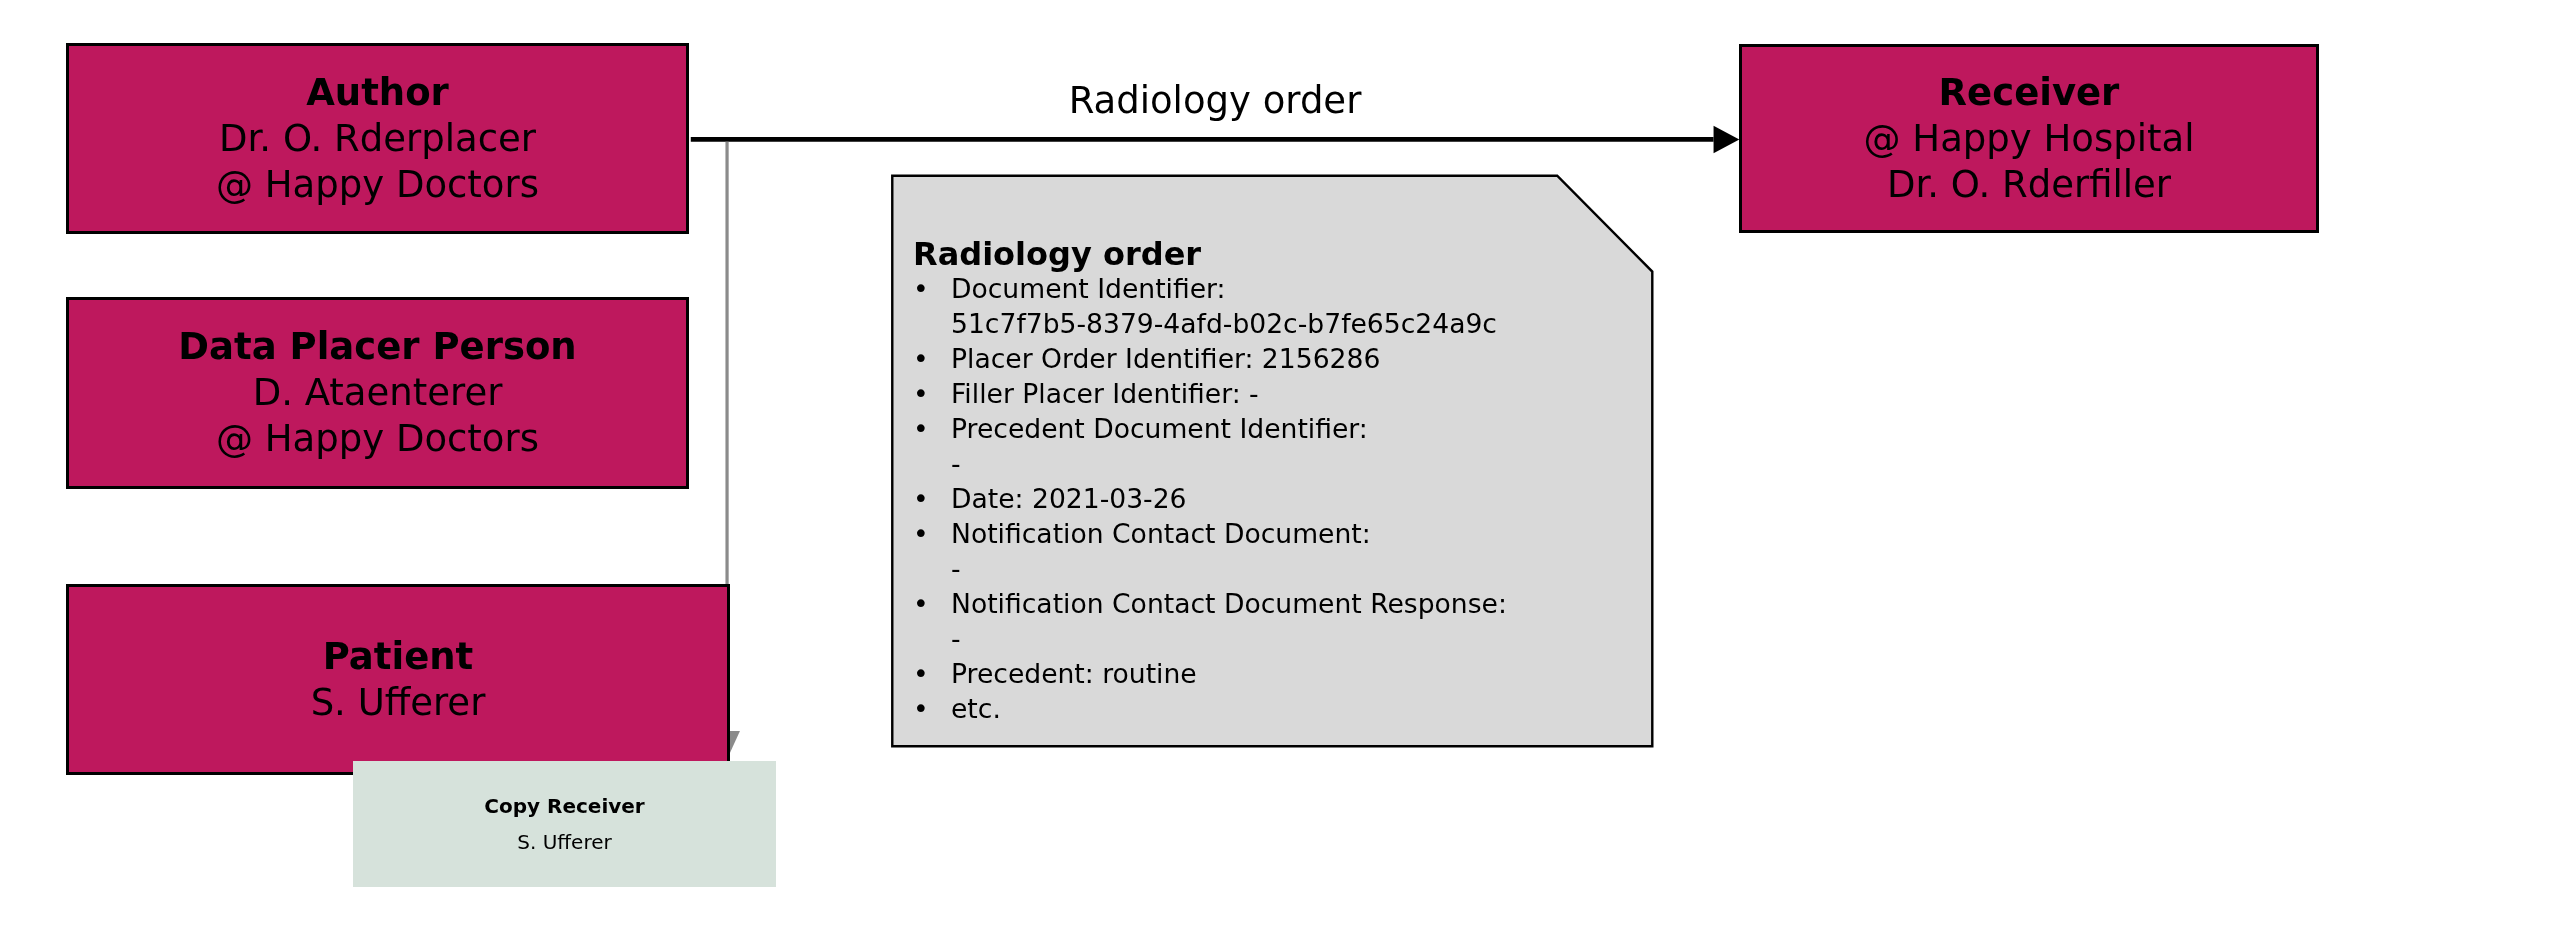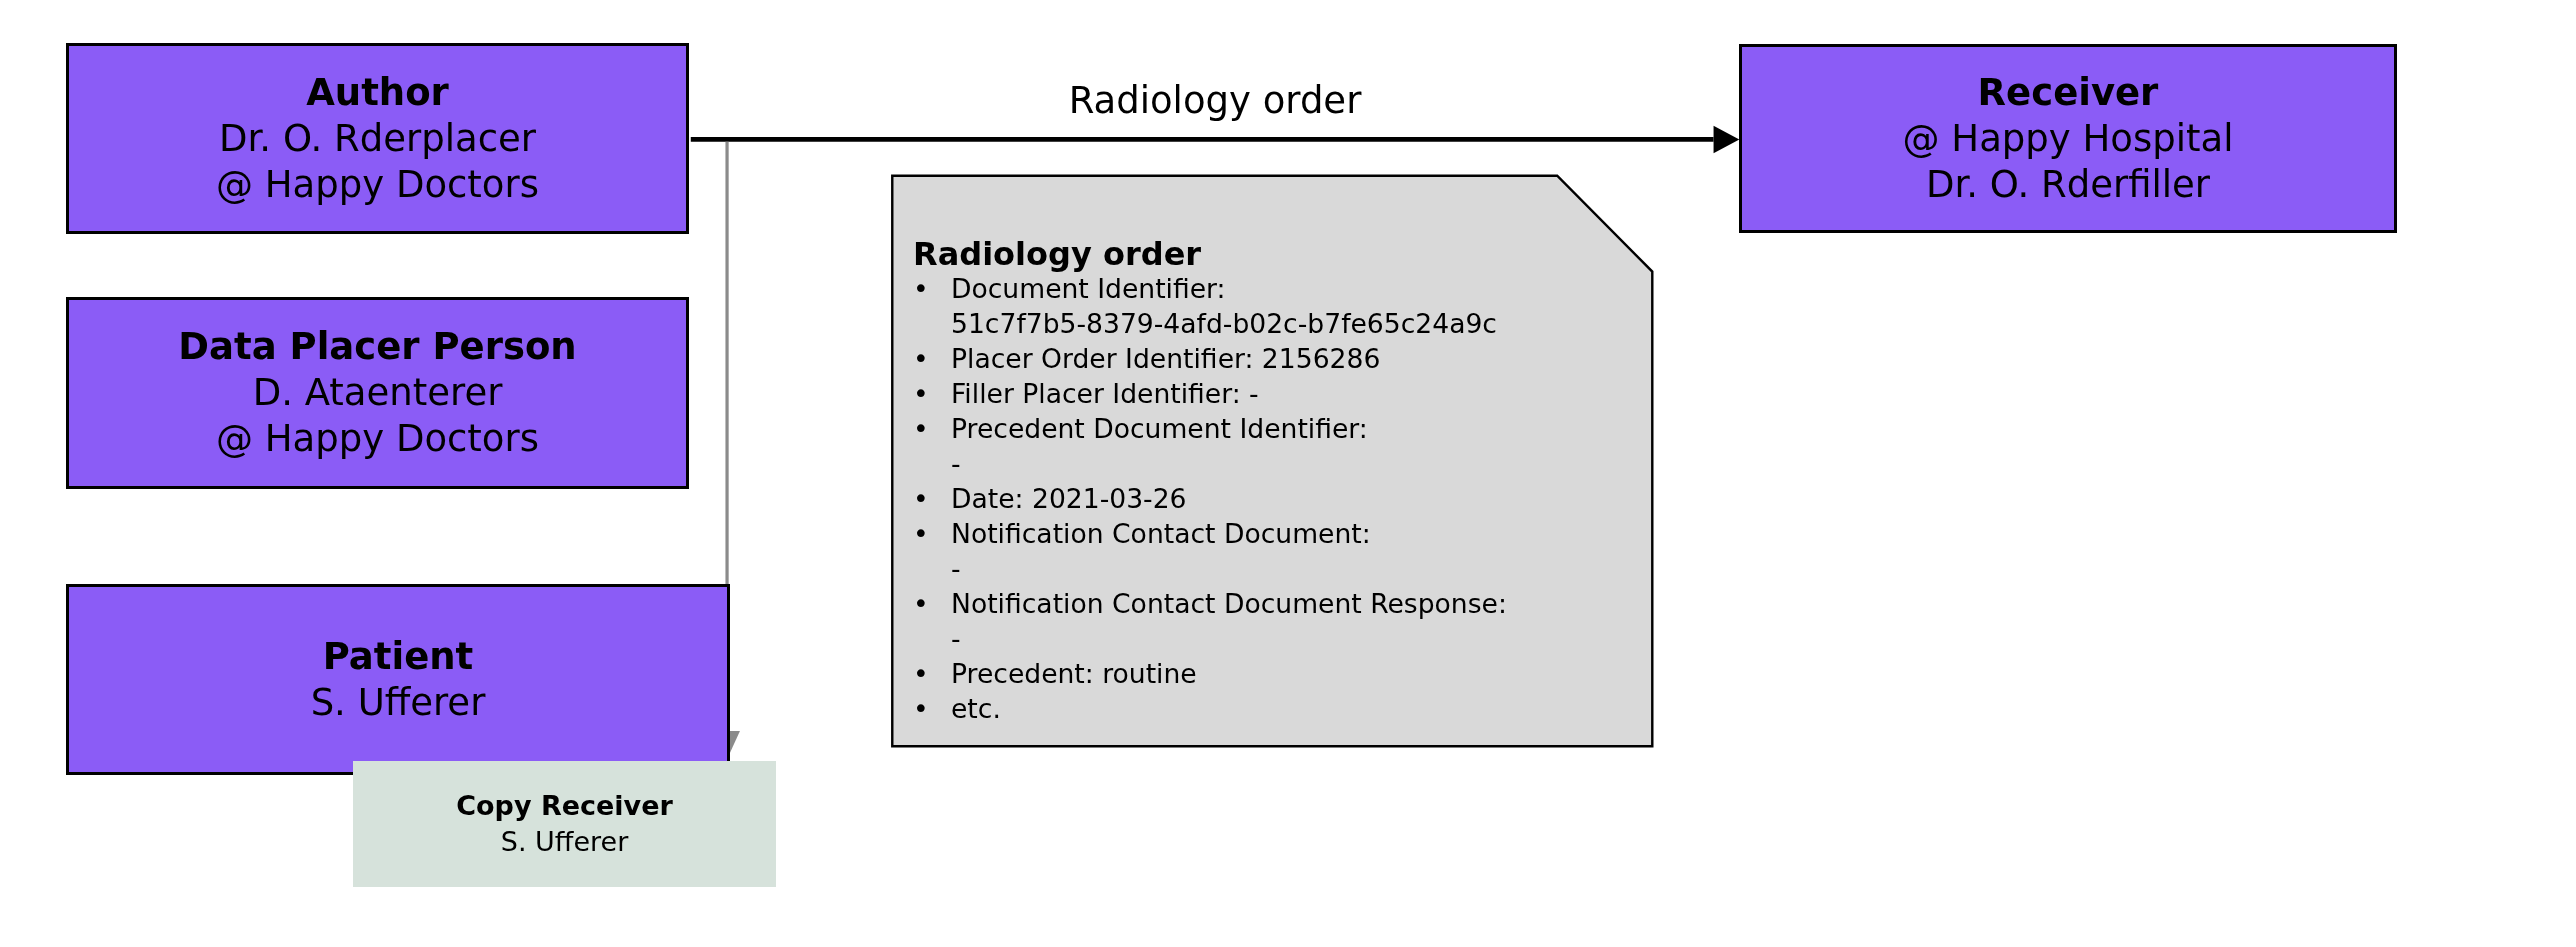--- a/index.html
+++ b/index.html
@@ -38,7 +38,7 @@
   .box {
     position: absolute;
     box-sizing: border-box;
-    background: #8b5cf6;
+    background: #be185d;
     border: 3.2px solid var(--line_black, #000);
     display: flex;
     flex-direction: column;

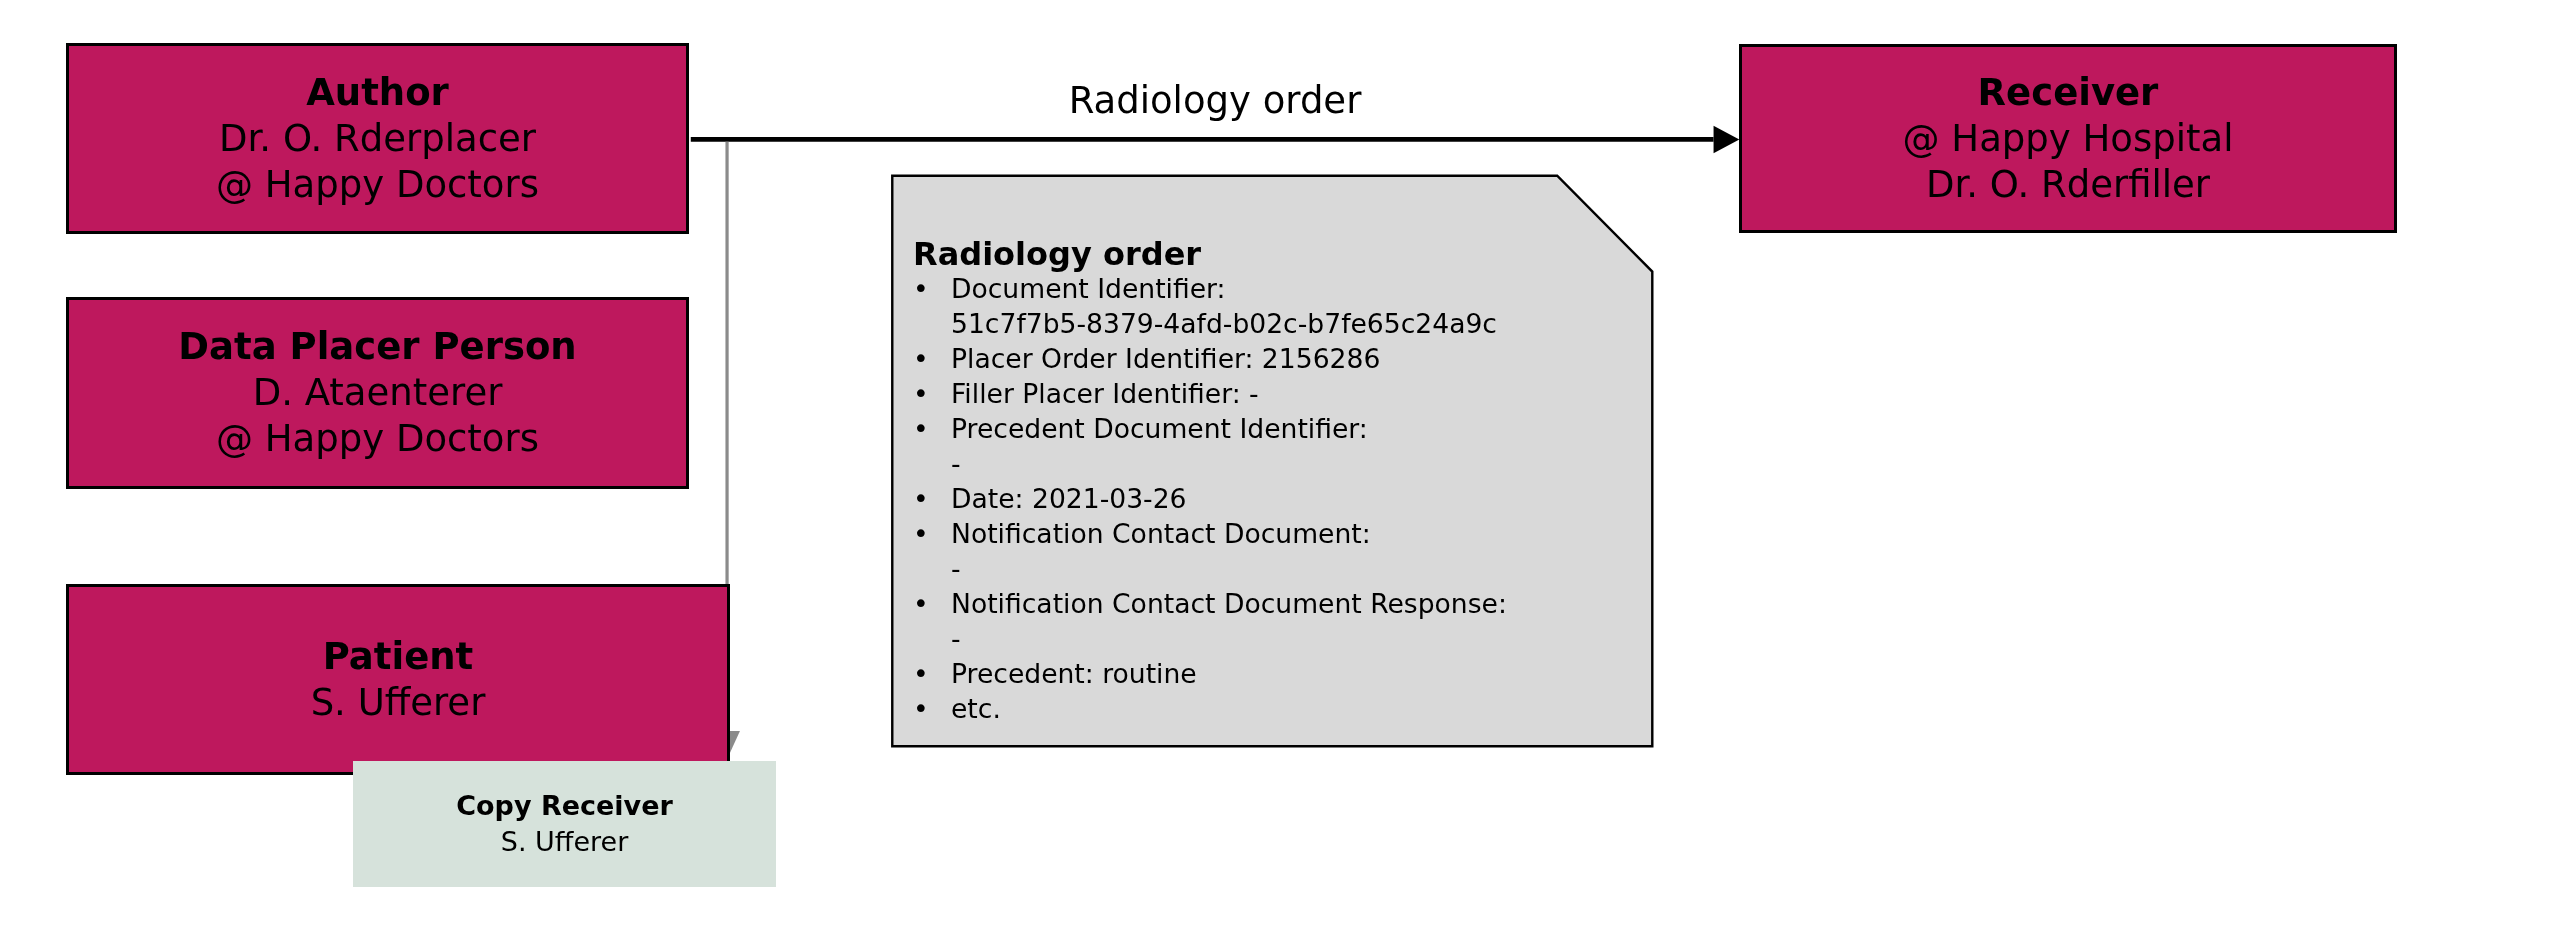--- a/index.html
+++ b/index.html
@@ -54,7 +54,7 @@
   .box.author     { left: 66px;   top: 43px;  width: 623px; height: 191px; }
   .box.data-entry { left: 66px;   top: 297px; width: 623px; height: 192px; }
   .box.patient    { left: 66px;   top: 584px; width: 664px; height: 191px; }
-  .box.receiver   { left: 1739px; top: 44px;  width: 658px; height: 189px; }
+  .box.receiver   { left: 1739px; top: 44px;  width: 580px; height: 189px; }
 
   .box.copy-receiver {
     left: 353px; top: 761px; width: 423px; height: 126px;

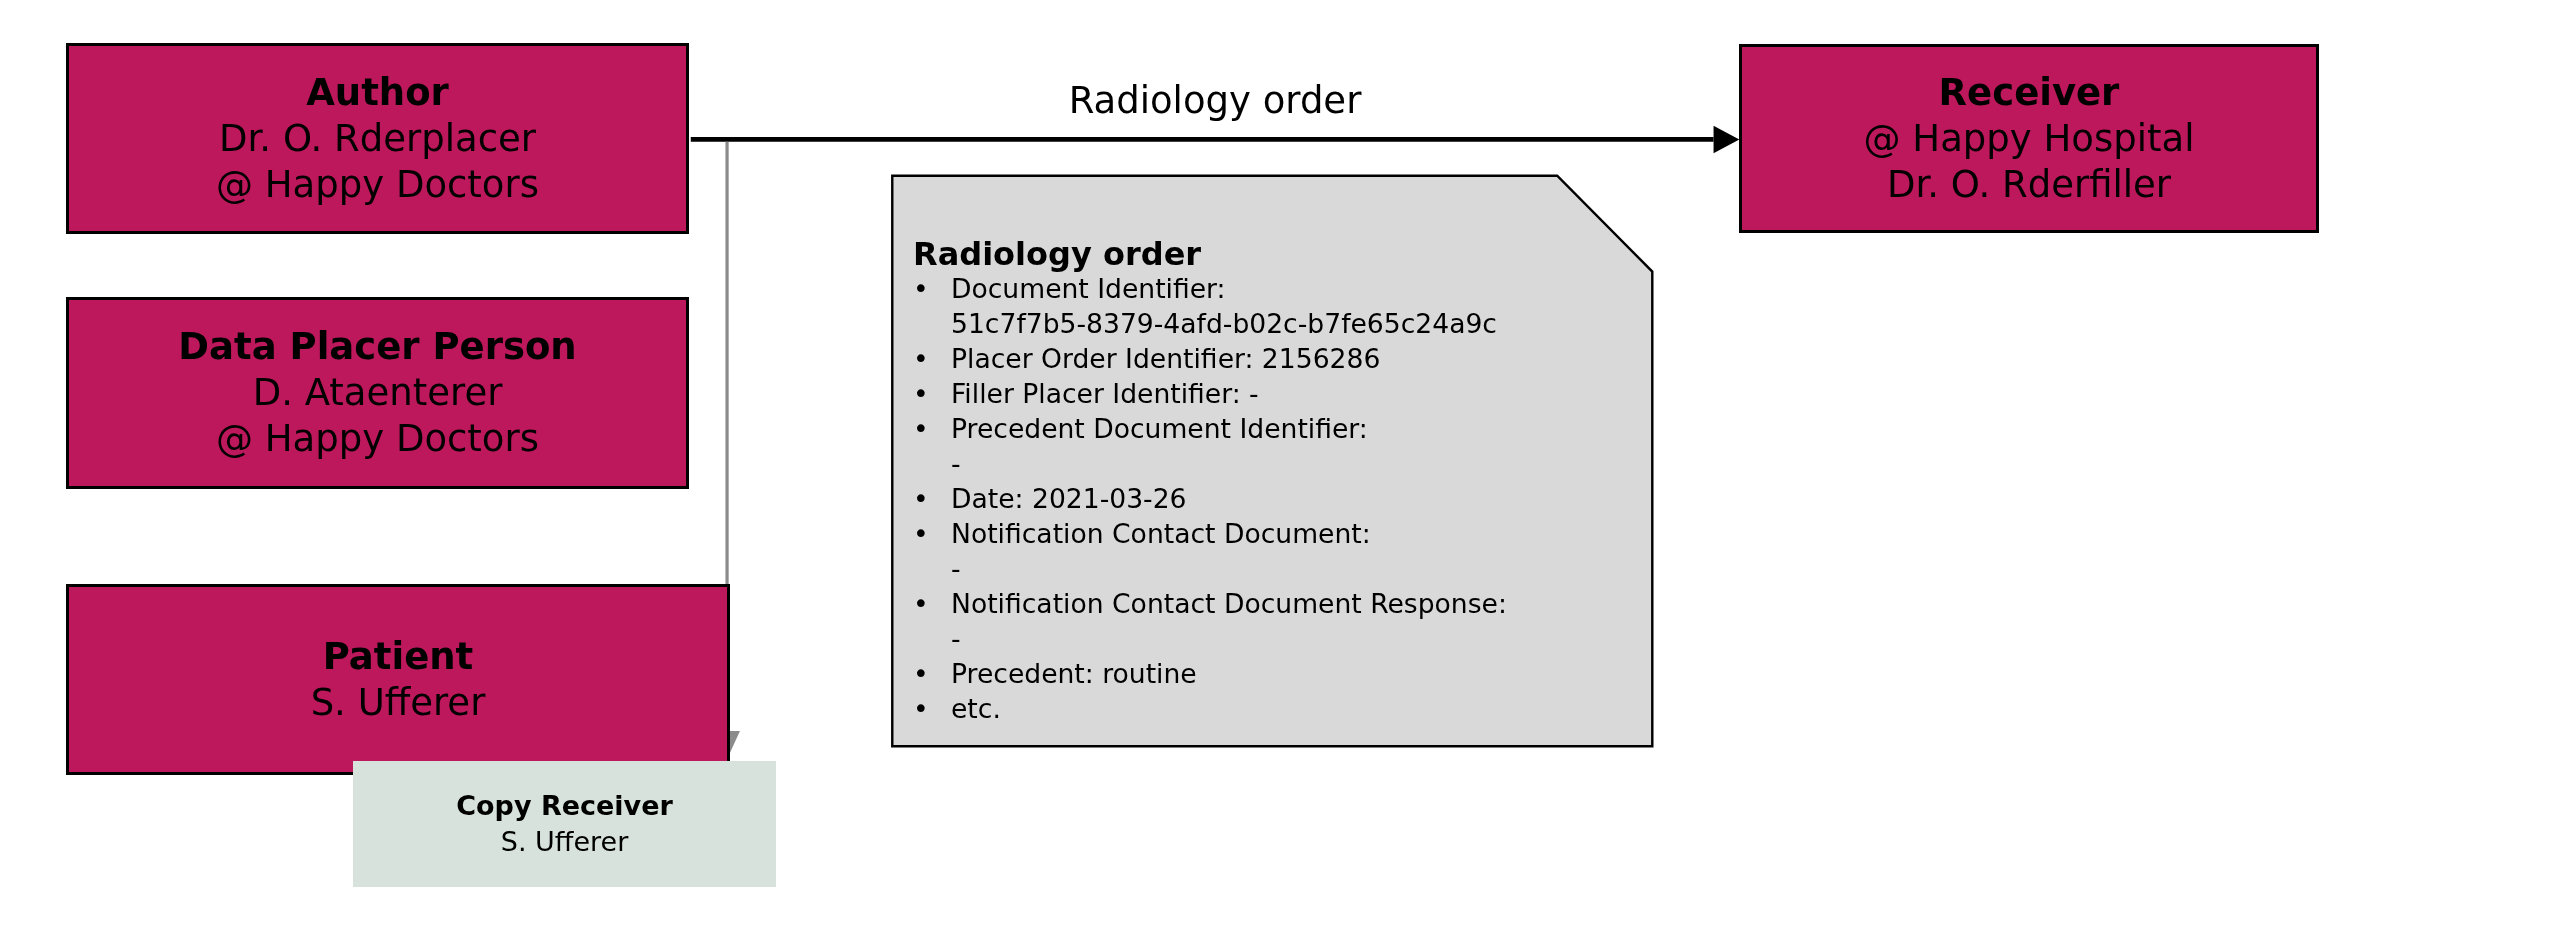--- a/index.html
+++ b/index.html
@@ -60,7 +60,7 @@
     left: 353px; top: 761px; width: 423px; height: 126px;
     background: var(--copy_receiver_fill, #d6e2db);
     border: none;
-    font-size: 27px;
+    font-size: 20px;
     line-height: 36px;
   }
 

